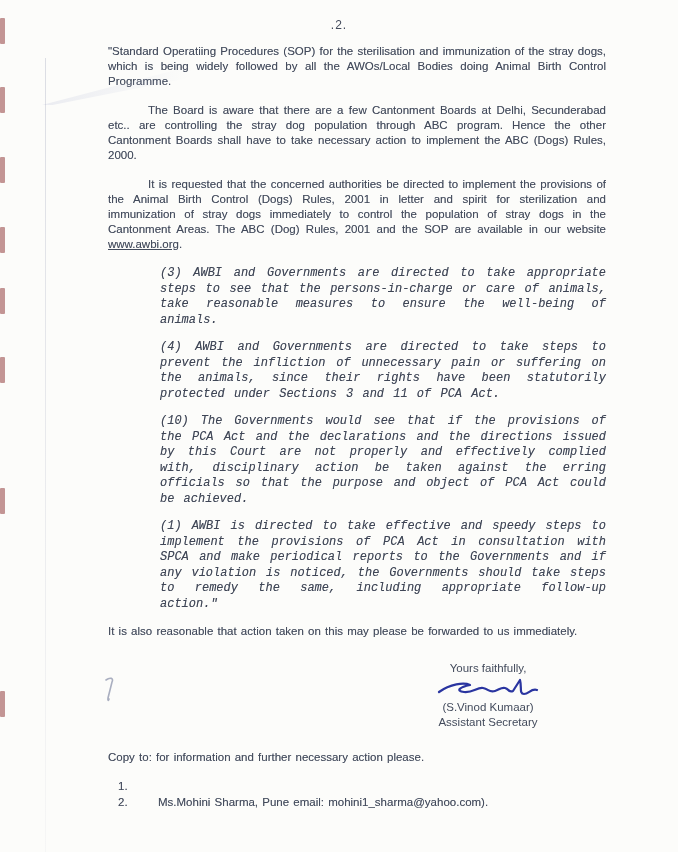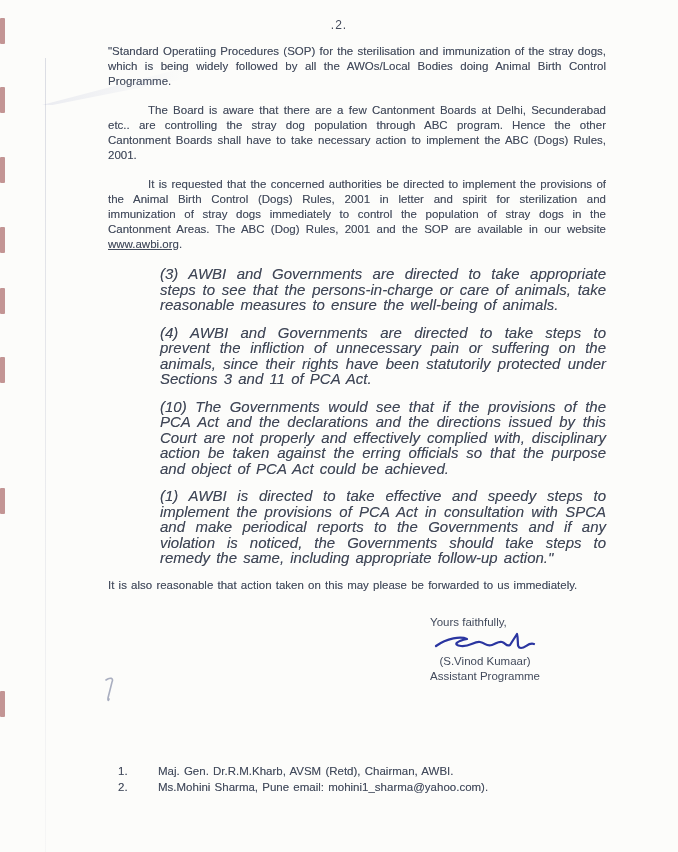--- a/index.html
+++ b/index.html
@@ -76,7 +76,7 @@
 
   <div class="content">
     <p class="para">"Standard Operatiing Procedures (SOP) for the sterilisation and immunization of the stray dogs, which is being widely followed by all the AWOs/Local Bodies doing Animal Birth Control Programme.</p>
-    <p class="para indent">The Board is aware that there are a few Cantonment Boards at Delhi, Secunderabad etc.. are controlling the stray dog population through ABC program. Hence the other Cantonment Boards shall have to take necessary action to implement the ABC (Dogs) Rules, 2001.</p>
+    <p class="para indent">The Board is aware that there are a few Cantonment Boards at Delhi, Secunderabad etc.. are controlling the stray dog population through ABC program. Hence the other Cantonment Boards shall have to take necessary action to implement the ABC (Dogs) Rules, 2000.</p>
     <p class="para indent"><span>It is requested that the concerned authorities be directed to implement the provisions of the Animal Birth Control (Dogs) Rules, 2001 in letter and spirit for sterilization and immunization of stray dogs immediately to control the population of stray dogs in the Cantonment Areas. The ABC (Dog) Rules, 2001 and the SOP are available in our website </span><span class="doclink">www.awbi.org</span><span>.</span></p>
 
     <p class="quote">(3) AWBI and Governments are directed to take appropriate steps to see that the persons-in-charge or care of animals, take reasonable measures to ensure the well-being of animals.</p>

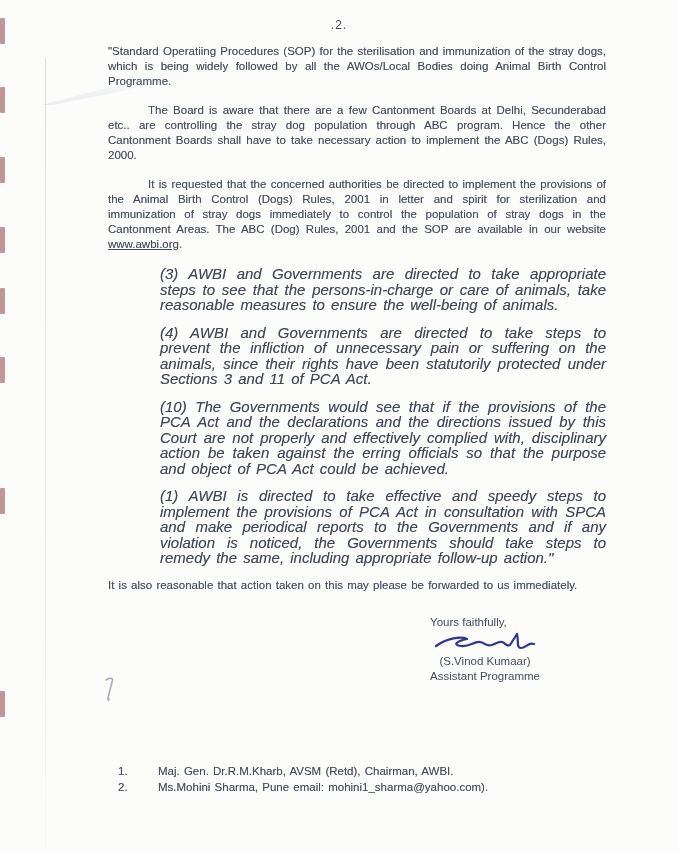--- a/index.html
+++ b/index.html
@@ -35,8 +35,8 @@
   .indent{text-indent:40px;}
   .indent-lg{text-indent:90px;}
   .quote{
-    margin:0 0 12px 52px;font-size:15px;line-height:15.5px;text-align:justify;
-    font-family:Liberation Sans, sans-serif;font-style:italic;word-spacing:2px;
+    margin:0 0 12px 52px;font-size:12px;line-height:15.5px;text-align:justify;
+    font-family:Liberation Mono, monospace;font-style:italic;word-spacing:2px;
     color:#3f4656;text-shadow:0 0 .4px rgba(60,68,88,.45);
   }
   .doclink{color:#434b5c;text-decoration:underline;}

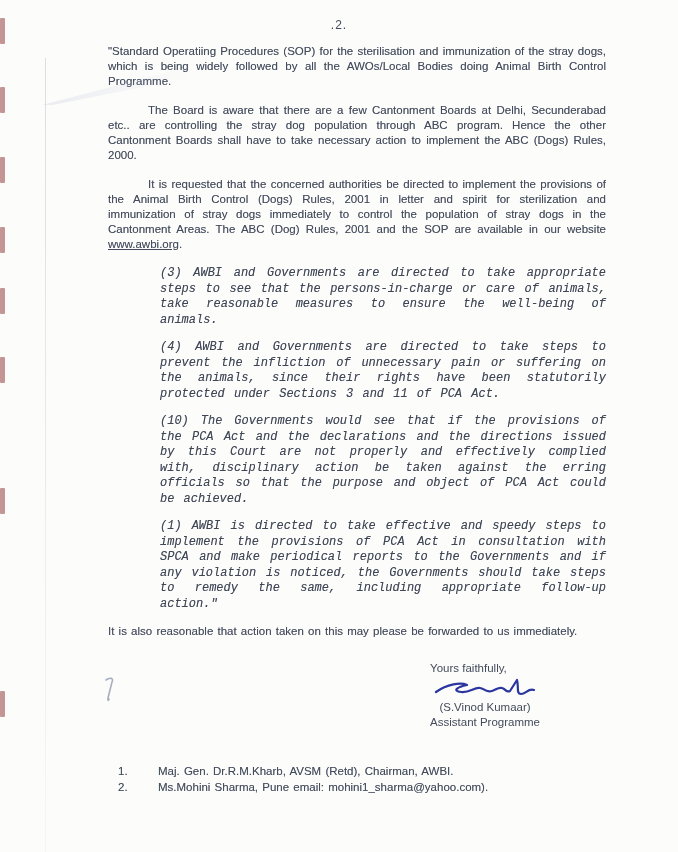--- a/index.html
+++ b/index.html
@@ -44,7 +44,7 @@
     margin:8px 66px 0 0;float:right;text-align:center;
     font-size:11.5px;line-height:15px;
   }
-  .sign-block .vale{text-align:left;}
+  .sign-block .vale{text-align:center;}
   .signature-svg{display:block;margin:-2px auto -4px;}
   .pen-mark{position:absolute;left:100px;top:676px;}
   .copy-block{

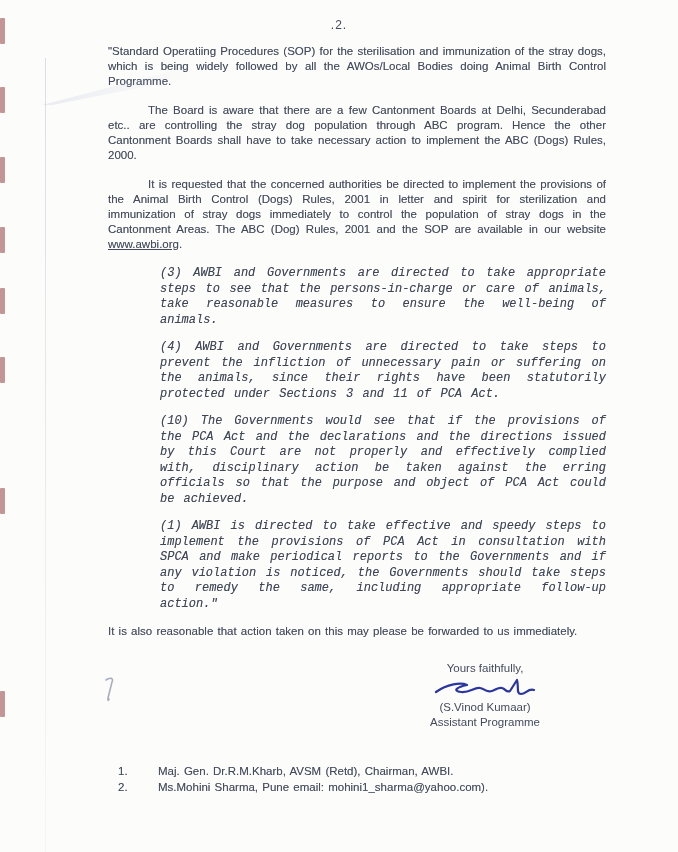--- a/index.html
+++ b/index.html
@@ -92,7 +92,7 @@
         <path d="M3 18 C 14 10 28 8 34 11 C 24 13 19 17 28 18 C 37 19 41 13 47 14 C 53 15 53 19 59 17 C 63 16 65 13 69 14 C 73 15 73 19 77 17 L 84 6 C 86 13 83 20 88 20 C 93 20 95 14 101 16" fill="none" stroke="#2a35a0" stroke-width="2.2" stroke-linecap="round" stroke-linejoin="round"></path>
       </svg>
       <div>(S.Vinod Kumaar)</div>
-      <div>Assistant Programme</div>
+      <div>Assistant Secretary</div>
     </div>
   </div>
 

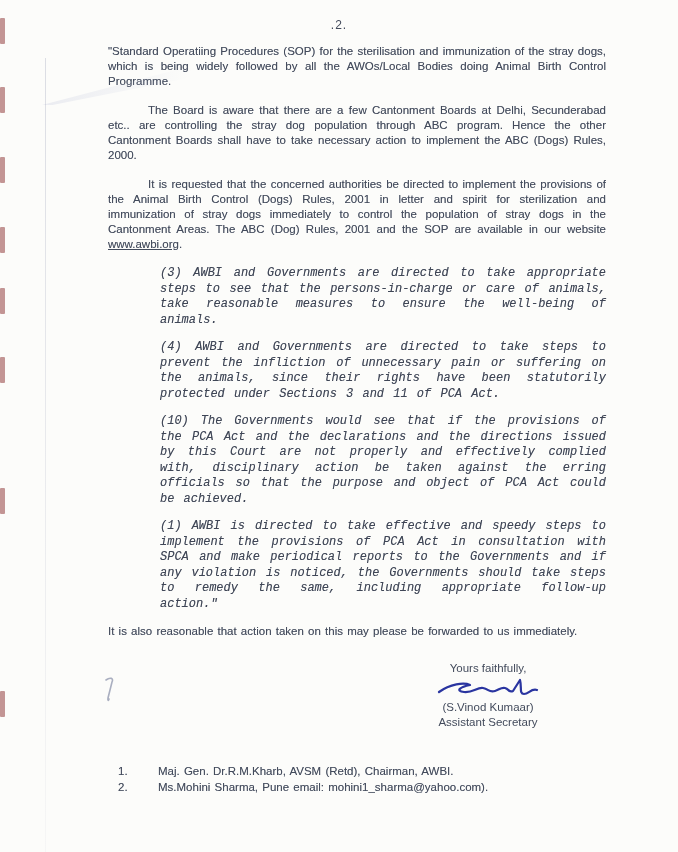--- a/index.html
+++ b/index.html
@@ -101,6 +101,7 @@
   </svg>
 
   <div class="copy-block">
+    <div>Copy to: for information and further necessary action please.</div>
     <div class="copy-items">
       <div class="copy-row">
         <span class="num">1.</span>

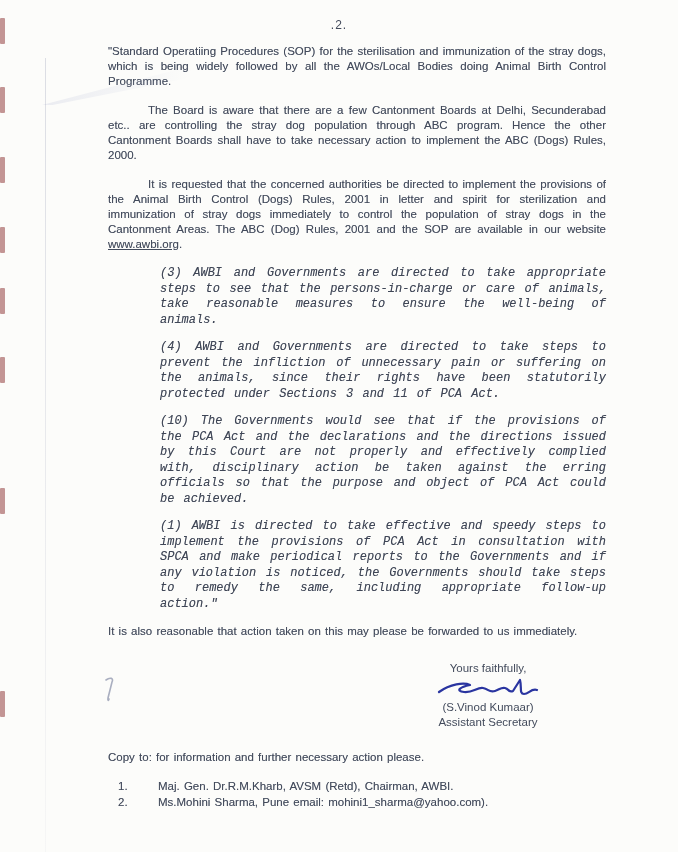--- a/index.html
+++ b/index.html
@@ -105,7 +105,6 @@
     <div class="copy-items">
       <div class="copy-row">
         <span class="num">1.</span>
-        <span>Maj. Gen. Dr.R.M.Kharb, AVSM (Retd), Chairman, AWBI.</span>
       </div>
       <div class="copy-row">
         <span class="num">2.</span>

